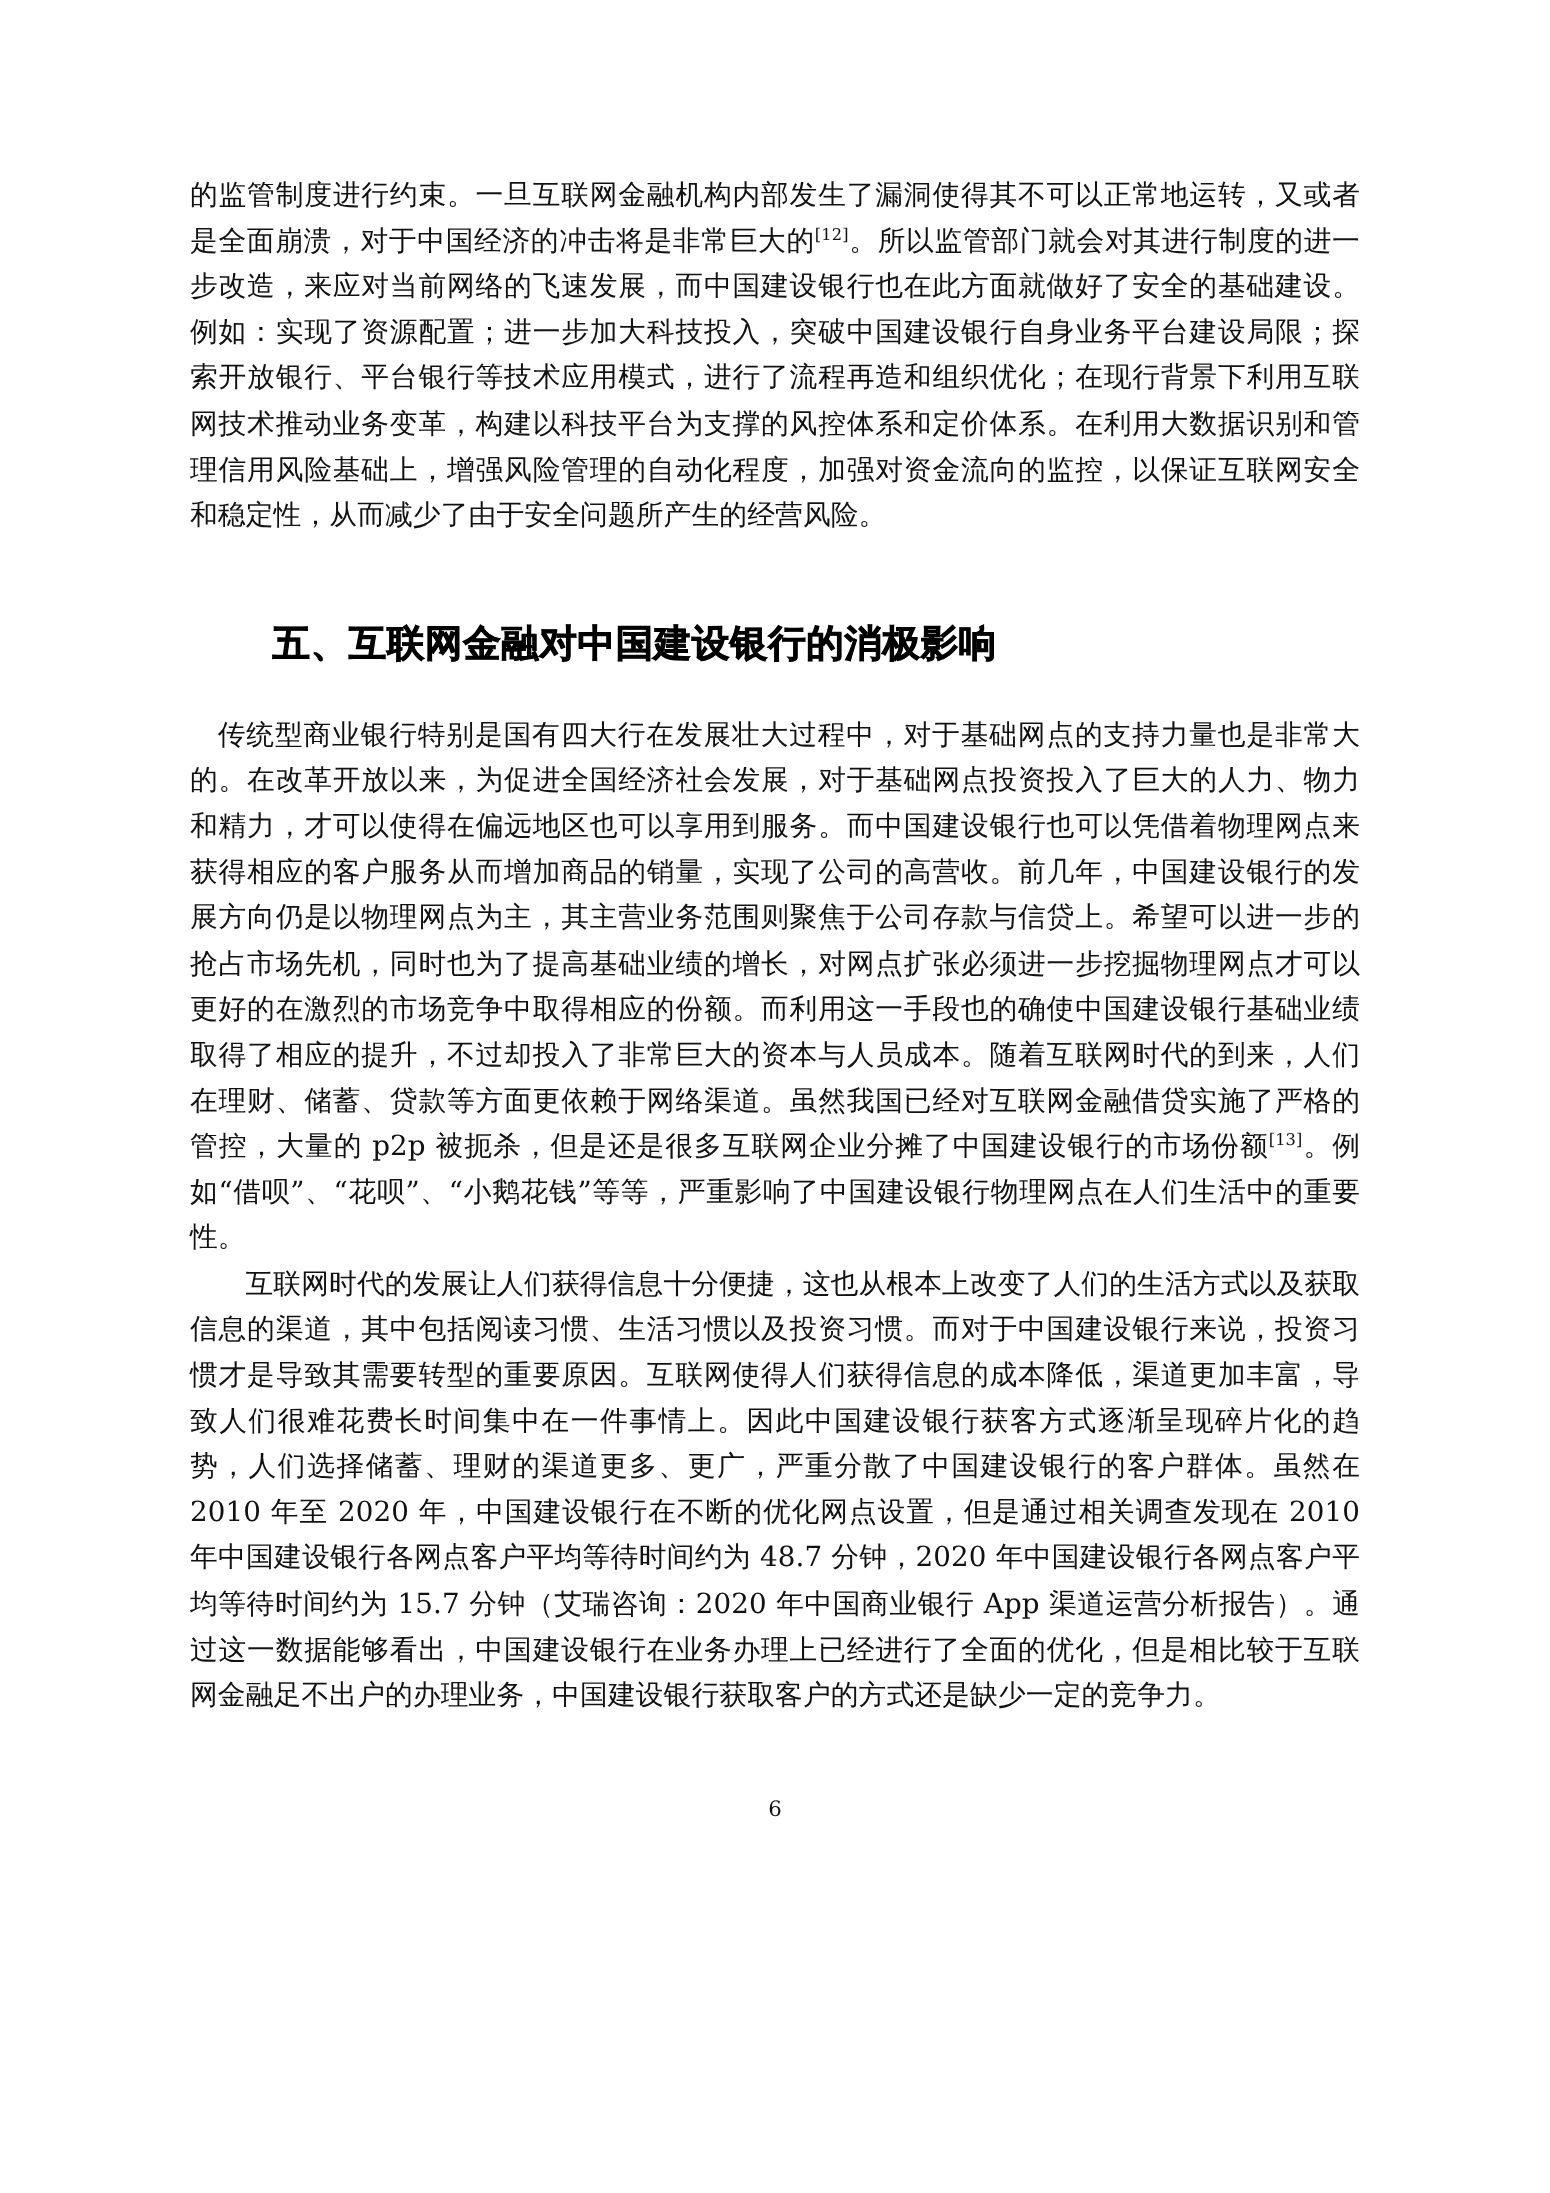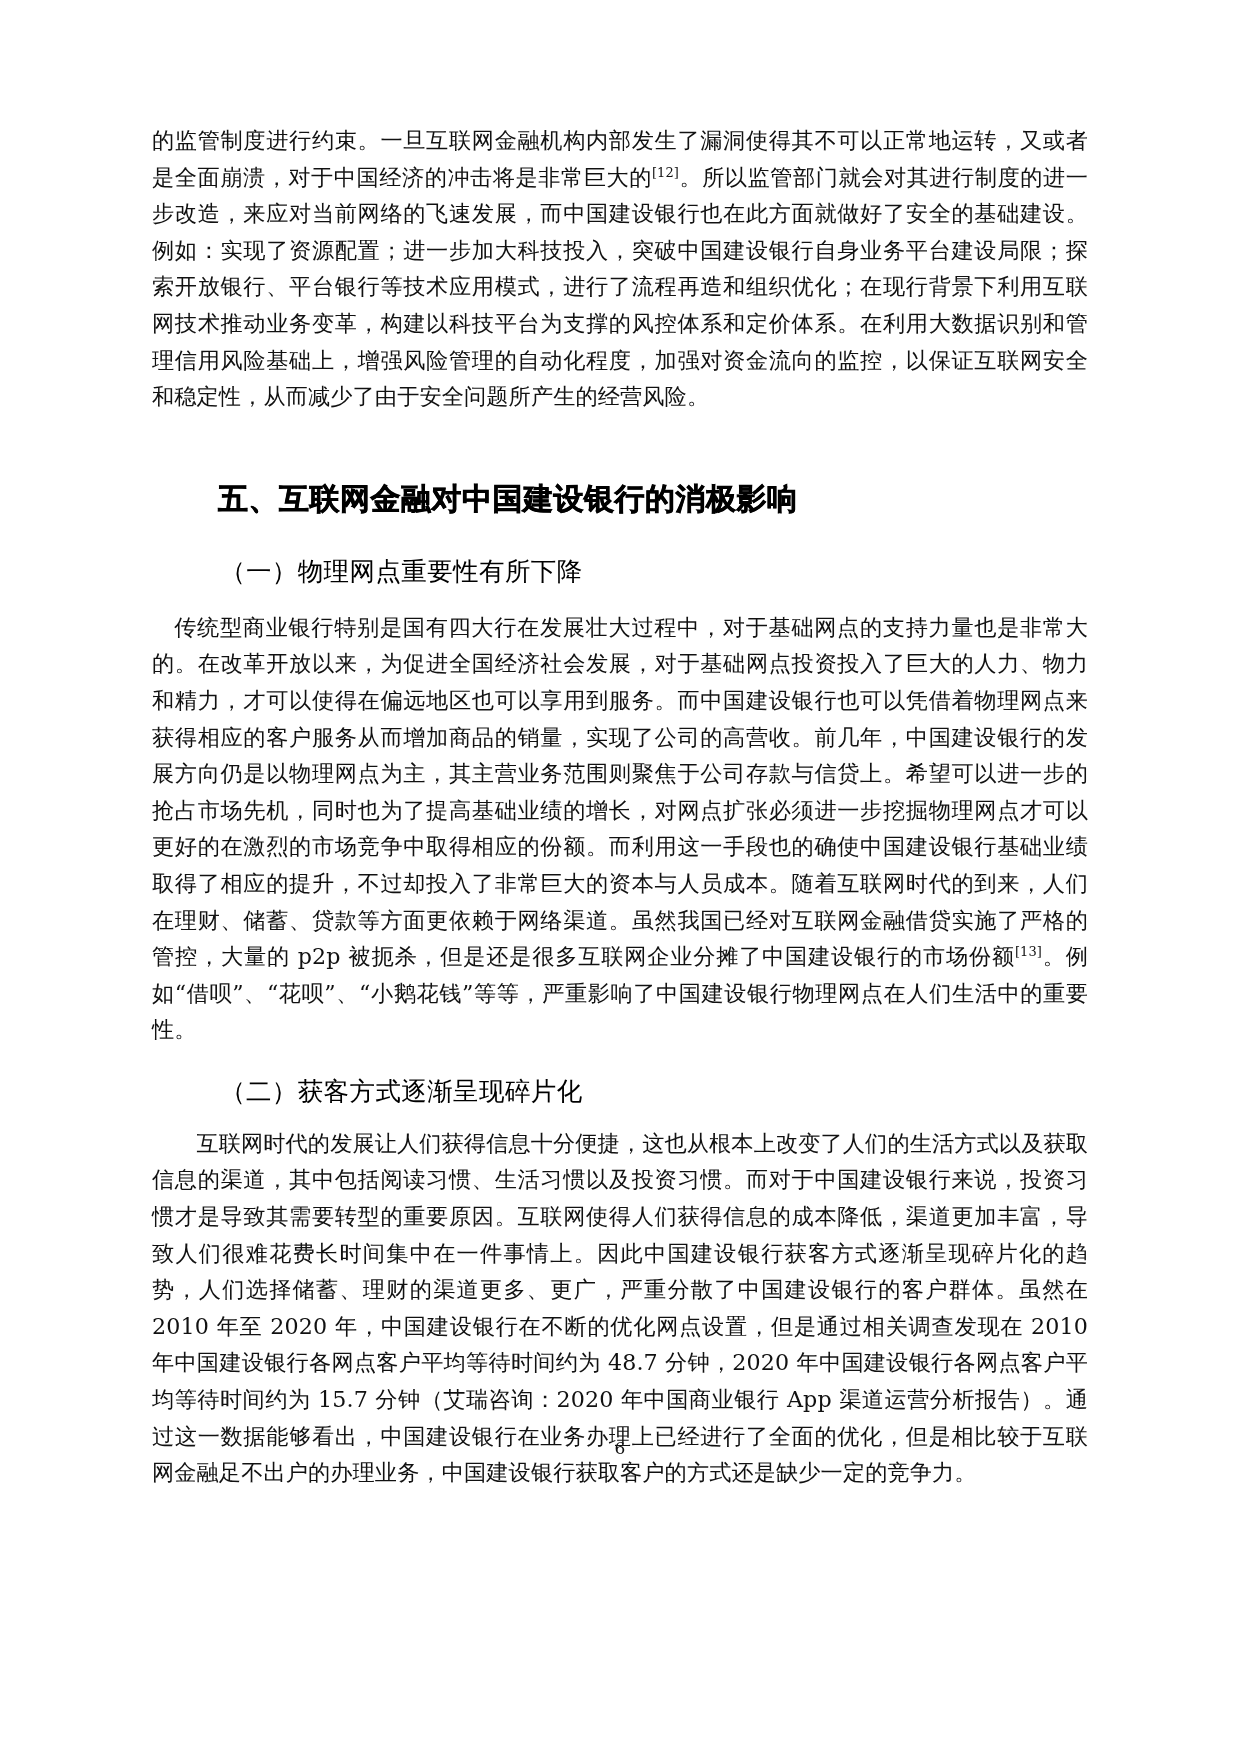--- a/index.html
+++ b/index.html
@@ -25,7 +25,7 @@
   .content {
     position: absolute;
     left: 152px;
-    top: 122px;
+    top: 138px;
     width: 936px;
   }
   

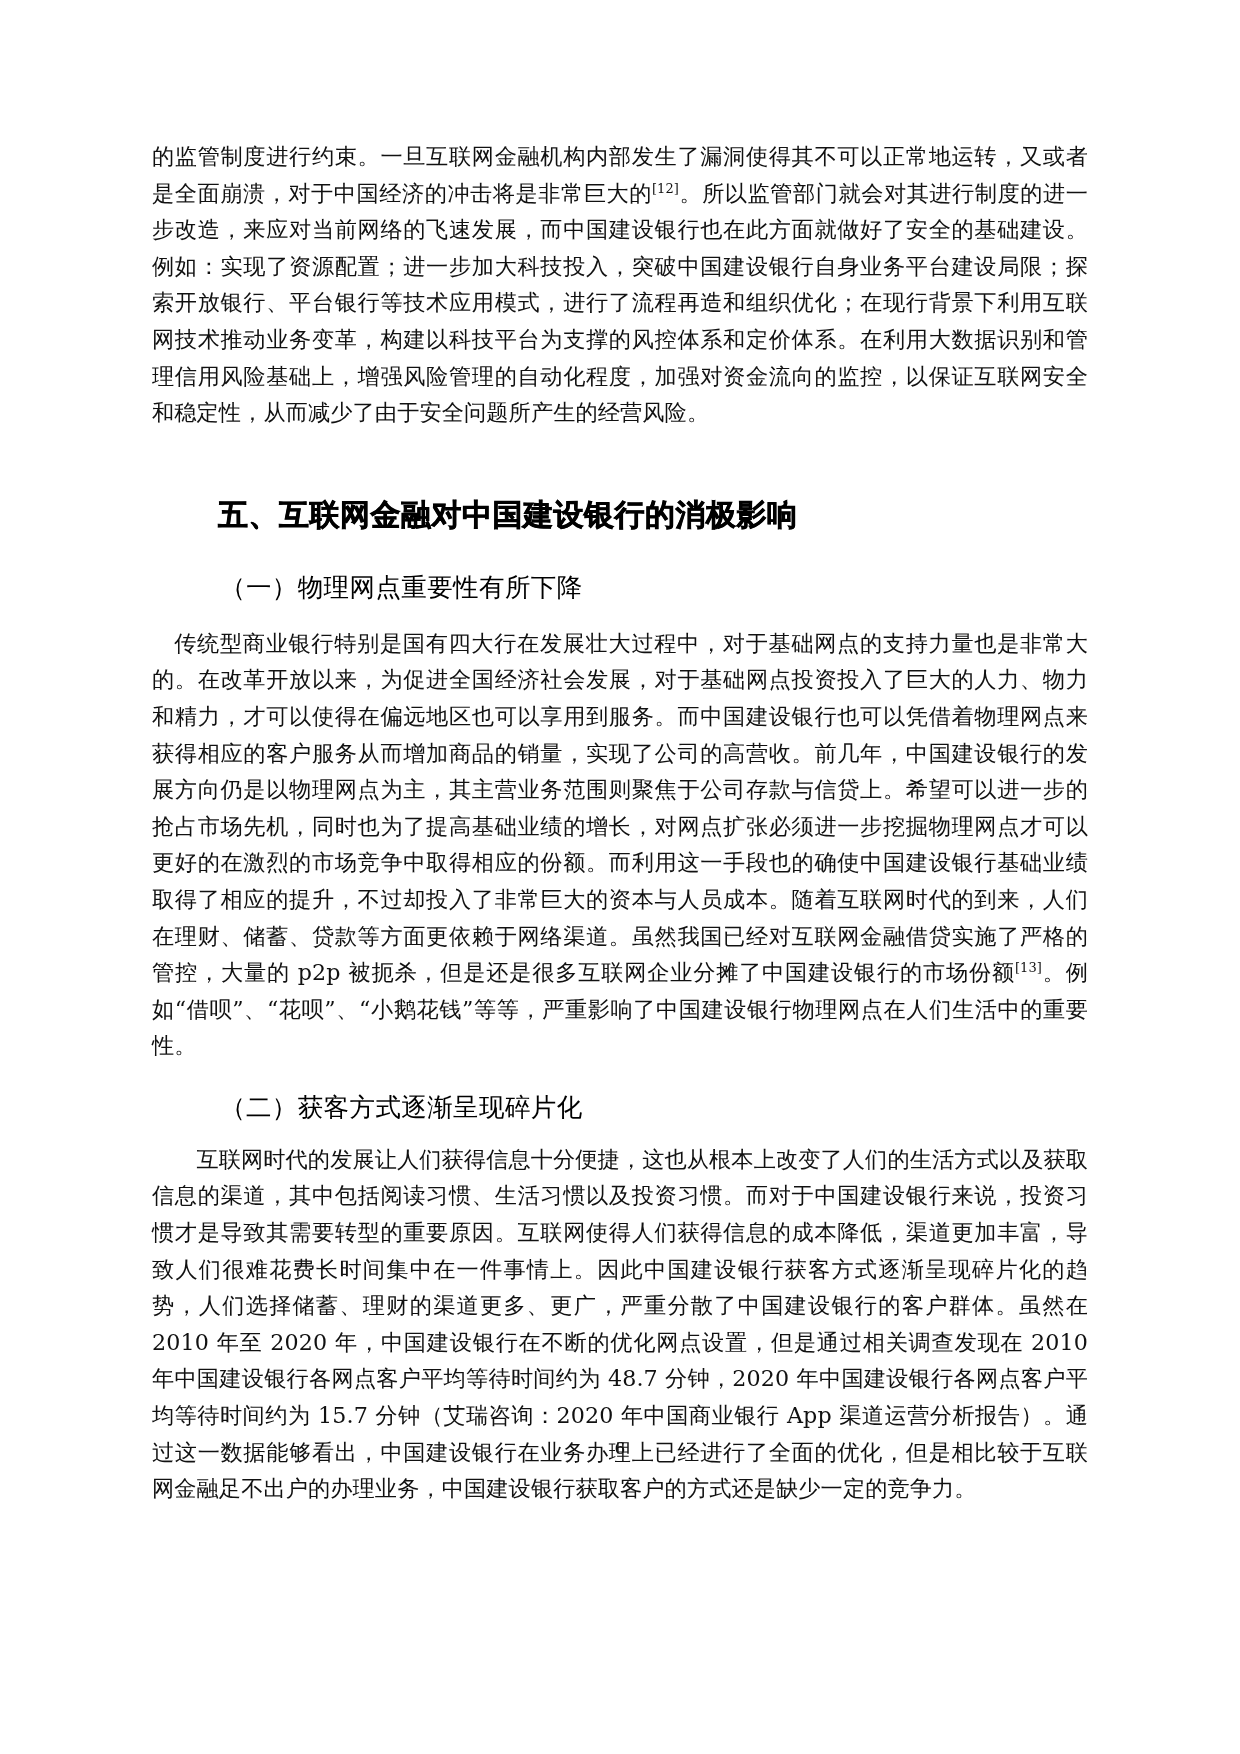--- a/index.html
+++ b/index.html
@@ -107,9 +107,6 @@
       <div class="h-major">五、互联网金融对中国建设银行的消极影响</div>
     </div>
 
-    <div class="h-sub-wrap">
-      <div class="h-sub">（一）物理网点重要性有所下降</div>
-    </div>
 
     <p class="para indent1"><span>传统型商业银行特别是国有四大行在发展壮大过程中，对于基础网点的支持力量也是非常大的。在改革开放以来，为促进全国经济社会发展，对于基础网点投资投入了巨大的人力、物力和精力，才可以使得在偏远地区也可以享用到服务。而中国建设银行也可以凭借着物理网点来获得相应的客户服务从而增加商品的销量，实现了公司的高营收。前几年，中国建设银行的发展方向仍是以物理网点为主，其主营业务范围则聚焦于公司存款与信贷上。希望可以进一步的抢占市场先机，同时也为了提高基础业绩的增长，对网点扩张必须进一步挖掘物理网点才可以更好的在激烈的市场竞争中取得相应的份额。而利用这一手段也的确使中国建设银行基础业绩取得了相应的提升，不过却投入了非常巨大的资本与人员成本。随着互联网时代的到来，人们在理财、储蓄、贷款等方面更依赖于网络渠道。虽然我国已经对互联网金融借贷实施了严格的管控，大量的 p2p 被扼杀，但是还是很多互联网企业分摊了中国建设银行的市场份额</span><sup class="ref latin">[13]</sup><span>。例如“借呗”、“花呗”、“小鹅花钱”等等，严重影响了中国建设银行物理网点在人们生活中的重要性。</span></p>
 

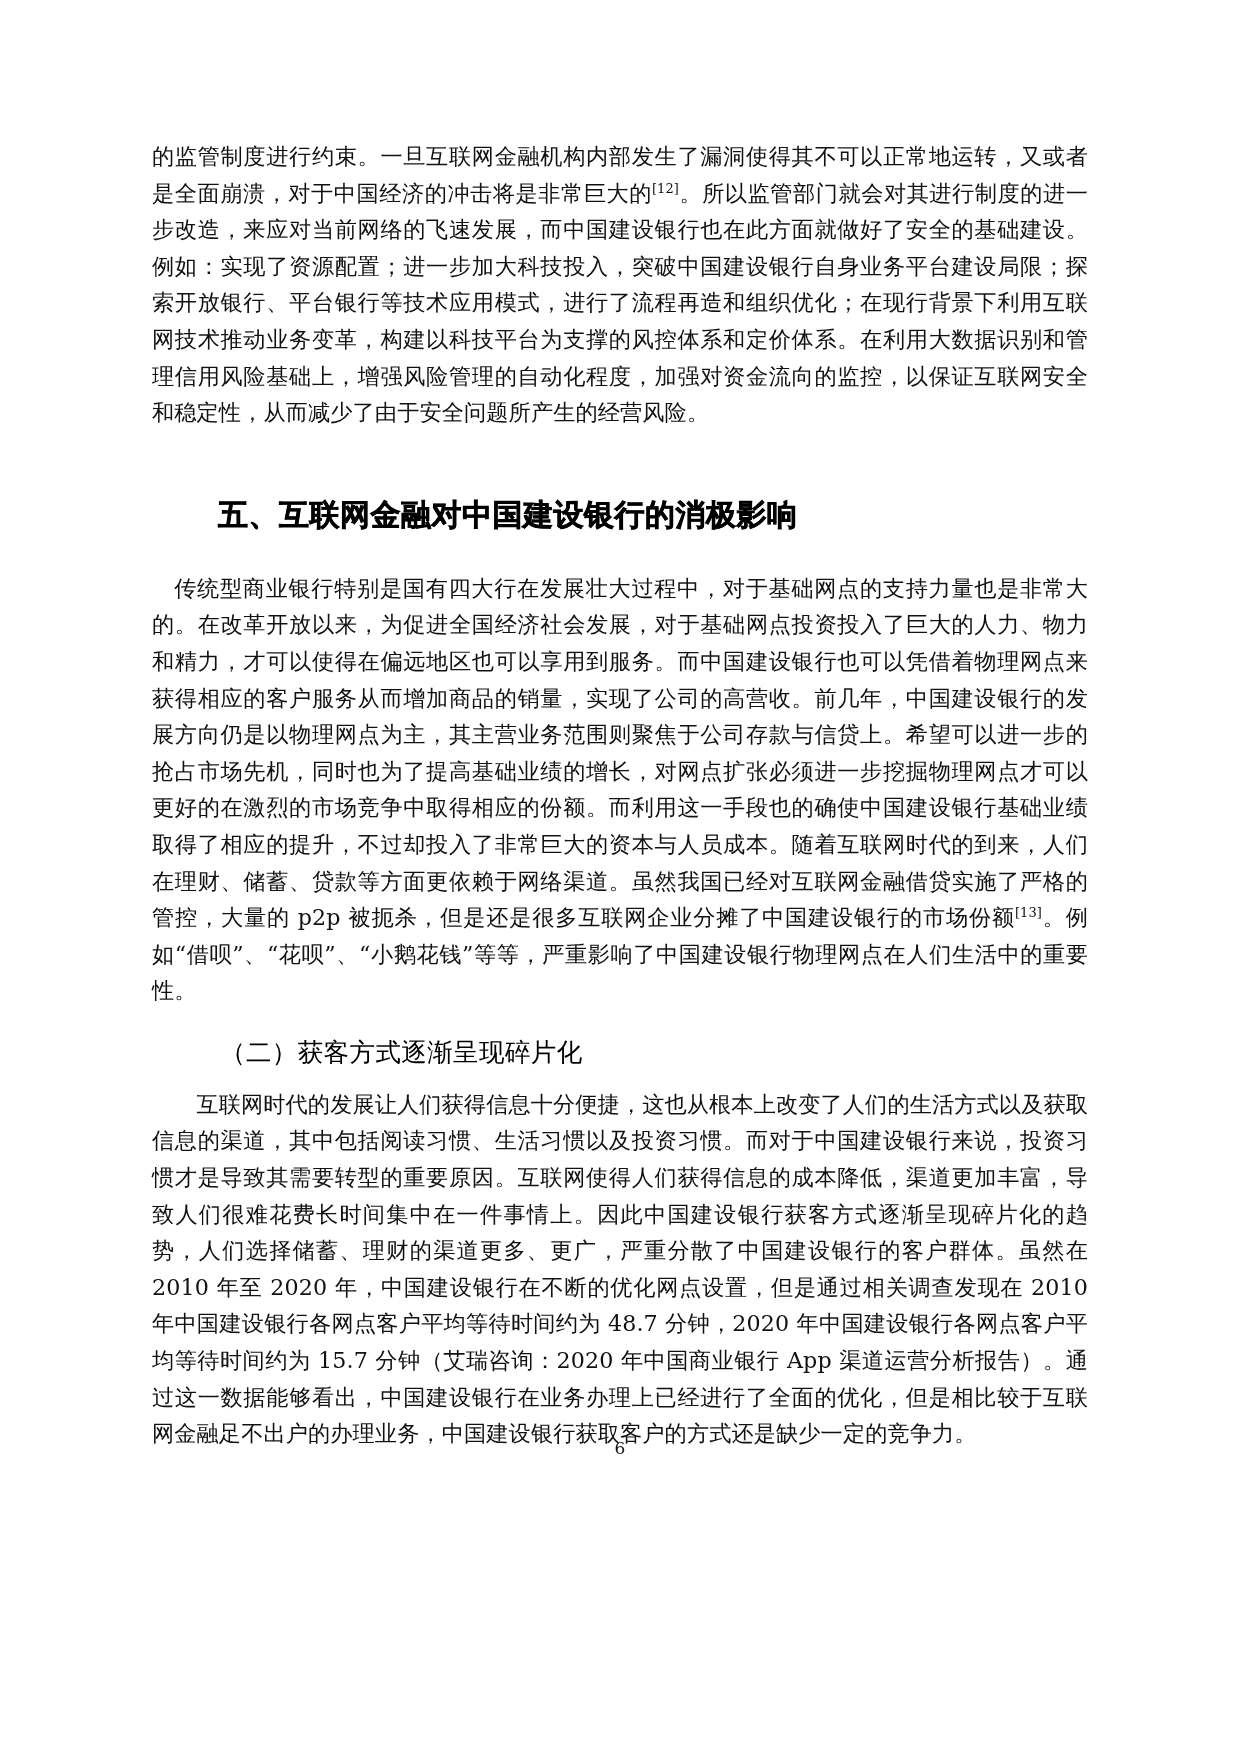--- a/index.html
+++ b/index.html
@@ -110,9 +110,6 @@
 
     <p class="para indent1"><span>传统型商业银行特别是国有四大行在发展壮大过程中，对于基础网点的支持力量也是非常大的。在改革开放以来，为促进全国经济社会发展，对于基础网点投资投入了巨大的人力、物力和精力，才可以使得在偏远地区也可以享用到服务。而中国建设银行也可以凭借着物理网点来获得相应的客户服务从而增加商品的销量，实现了公司的高营收。前几年，中国建设银行的发展方向仍是以物理网点为主，其主营业务范围则聚焦于公司存款与信贷上。希望可以进一步的抢占市场先机，同时也为了提高基础业绩的增长，对网点扩张必须进一步挖掘物理网点才可以更好的在激烈的市场竞争中取得相应的份额。而利用这一手段也的确使中国建设银行基础业绩取得了相应的提升，不过却投入了非常巨大的资本与人员成本。随着互联网时代的到来，人们在理财、储蓄、贷款等方面更依赖于网络渠道。虽然我国已经对互联网金融借贷实施了严格的管控，大量的 p2p 被扼杀，但是还是很多互联网企业分摊了中国建设银行的市场份额</span><sup class="ref latin">[13]</sup><span>。例如“借呗”、“花呗”、“小鹅花钱”等等，严重影响了中国建设银行物理网点在人们生活中的重要性。</span></p>
 
-    <div class="h-sub-wrap tight">
-      <div class="h-sub">（二）获客方式逐渐呈现碎片化</div>
-    </div>
 
     <p class="para indent2">互联网时代的发展让人们获得信息十分便捷，这也从根本上改变了人们的生活方式以及获取信息的渠道，其中包括阅读习惯、生活习惯以及投资习惯。而对于中国建设银行来说，投资习惯才是导致其需要转型的重要原因。互联网使得人们获得信息的成本降低，渠道更加丰富，导致人们很难花费长时间集中在一件事情上。因此中国建设银行获客方式逐渐呈现碎片化的趋势，人们选择储蓄、理财的渠道更多、更广，严重分散了中国建设银行的客户群体。虽然在 2010 年至 2020 年，中国建设银行在不断的优化网点设置，但是通过相关调查发现在 2010 年中国建设银行各网点客户平均等待时间约为 48.7 分钟，2020 年中国建设银行各网点客户平均等待时间约为 15.7 分钟（艾瑞咨询：2020 年中国商业银行 App 渠道运营分析报告）。通过这一数据能够看出，中国建设银行在业务办理上已经进行了全面的优化，但是相比较于互联网金融足不出户的办理业务，中国建设银行获取客户的方式还是缺少一定的竞争力。</p>
 

